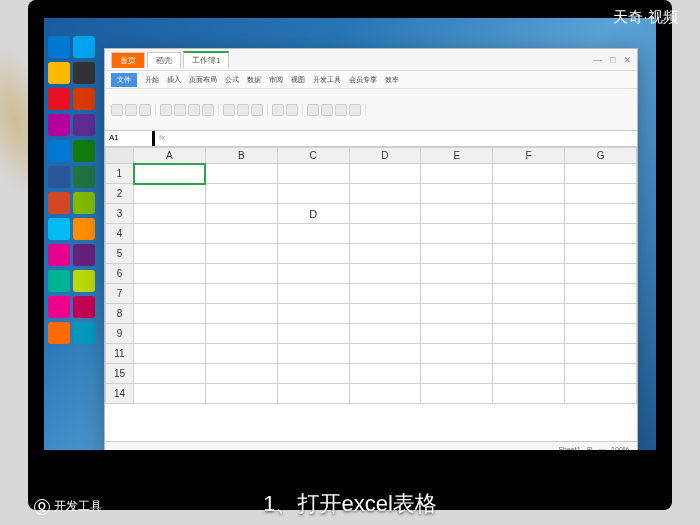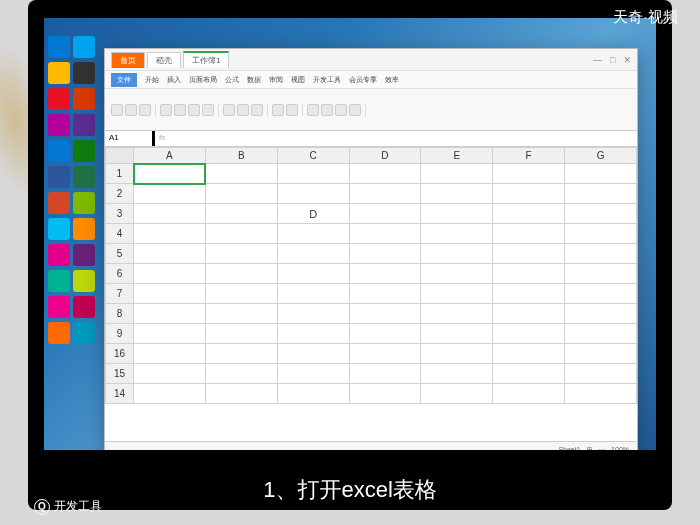--- a/index.html
+++ b/index.html
@@ -407,7 +407,7 @@
                 <td></td>
               </tr>
               <tr>
-                <th>16</th>
+                <th>11</th>
                 <td></td>
                 <td></td>
                 <td></td>

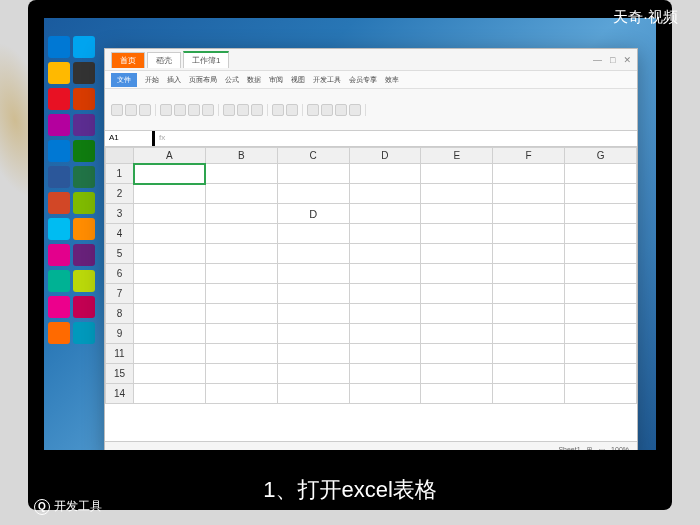--- a/index.html
+++ b/index.html
@@ -164,7 +164,7 @@
 }
 .caption {
   position: absolute;
-  left: 0; right: 0; bottom: 20px;
+  left: 0; right: 0; bottom: 6px;
   text-align: center;
   color: #fff;
   font-size: 22px;

